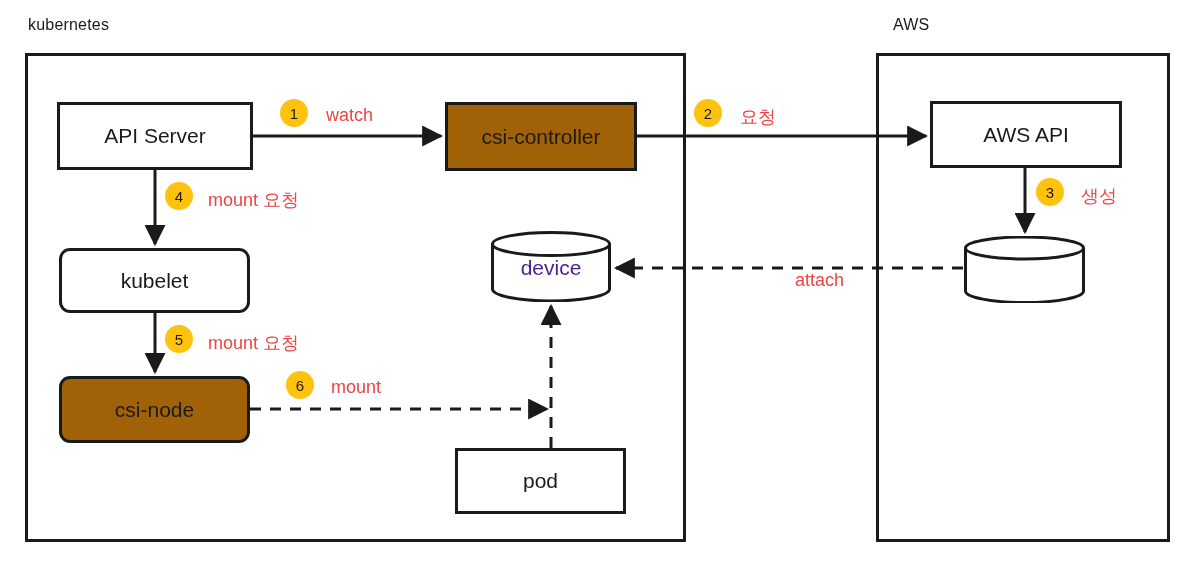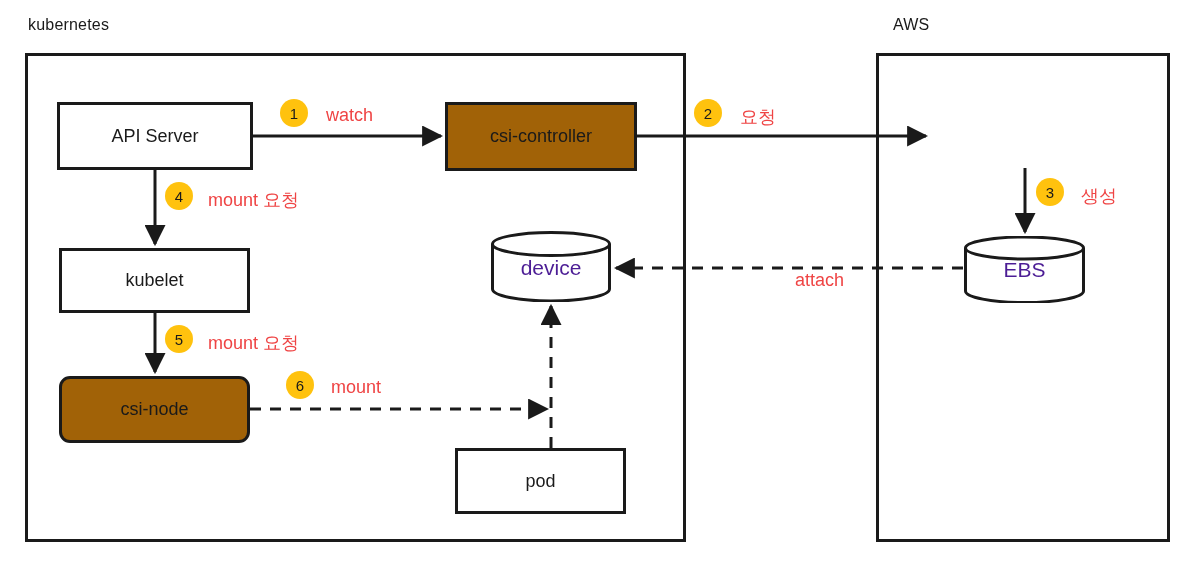--- a/index.html
+++ b/index.html
@@ -38,7 +38,7 @@
     display: flex;
     align-items: center;
     justify-content: center;
-    font-size: 18px;
+    font-size: 21px;
     color: #1a1a1a;
     white-space: nowrap;
   }

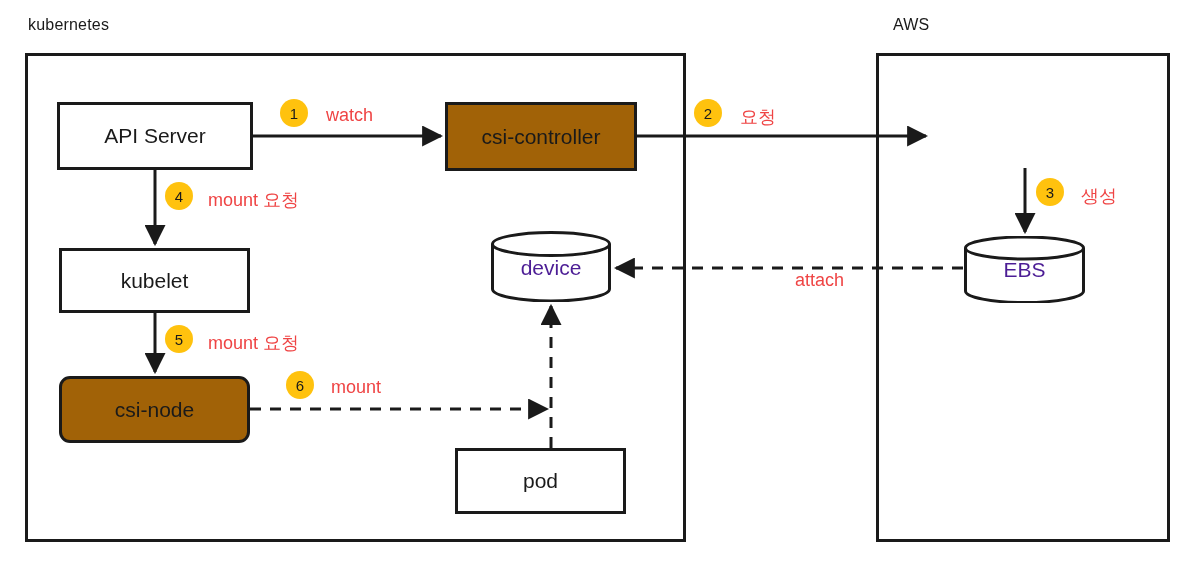--- a/index.html
+++ b/index.html
@@ -140,6 +140,9 @@
     <span>pod</span>
   </div>
 
+  <div class="node" style="left:930px; top:101px; width:192px; height:67px;">
+    <span>AWS API</span>
+  </div>
 
   <div class="cyl" style="left:490px; top:231px; width:122px; height:71px;">
     <svg width="122" height="71" viewBox="0 0 122 71" xmlns="http://www.w3.org/2000/svg">

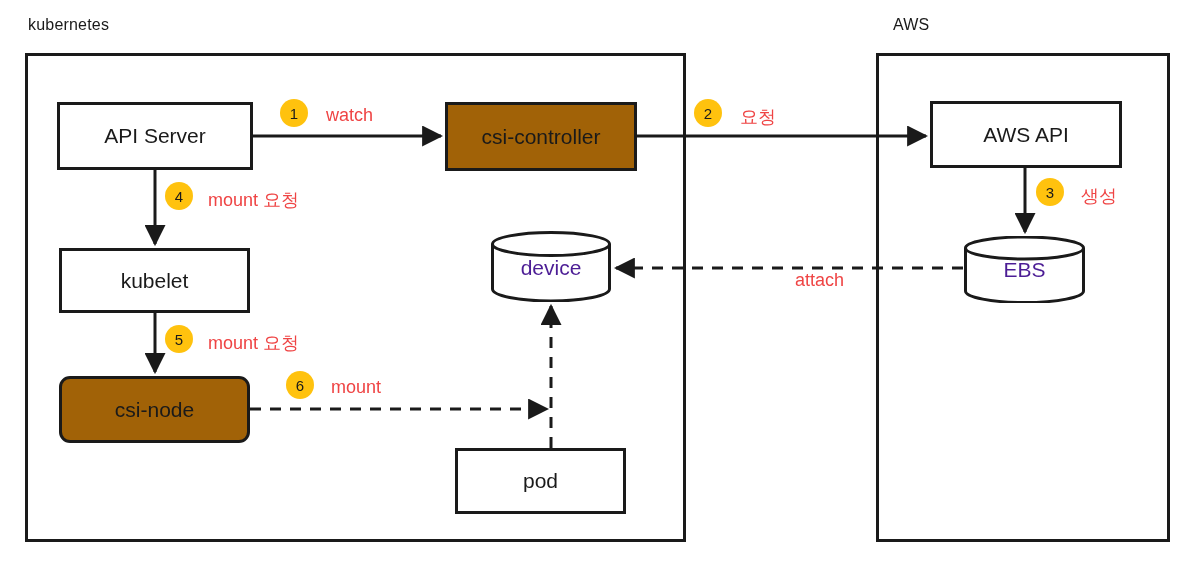--- a/index.html
+++ b/index.html
@@ -128,7 +128,7 @@
     <span>csi-controller</span>
   </div>
 
-  <div class="node" style="left:59px; top:248px; width:191px; height:65px;">
+  <div class="node" style="left:59px; top:248px; width:191px; height:65px;border-radius:11px;">
     <span>kubelet</span>
   </div>
 

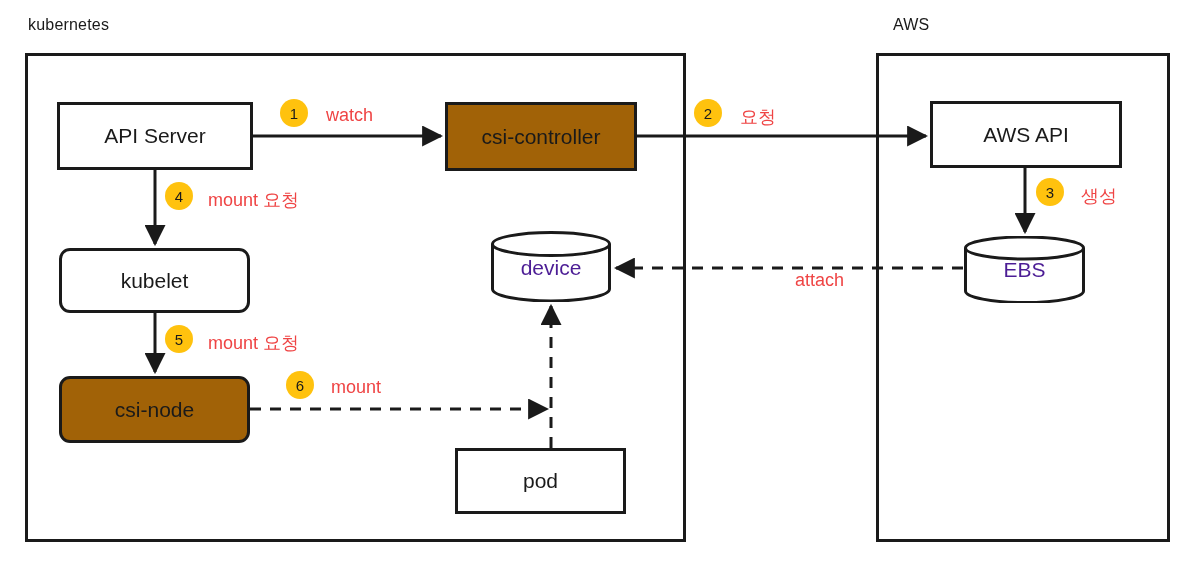--- a/index.html
+++ b/index.html
@@ -157,7 +157,6 @@
       <path d="M2.5 12 L2.5 55 A 59 11.5 0 0 0 120.5 55 L120.5 12" fill="#ffffff" stroke="#1a1a1a" stroke-width="3"></path>
       <ellipse cx="61.5" cy="12" rx="59" ry="11" fill="#ffffff" stroke="#1a1a1a" stroke-width="3"></ellipse>
     </svg>
-    <div class="cyl-label" style="top:22px;">EBS</div>
   </div>
 
   <div class="badge" style="left:280px; top:99px;">1</div>

